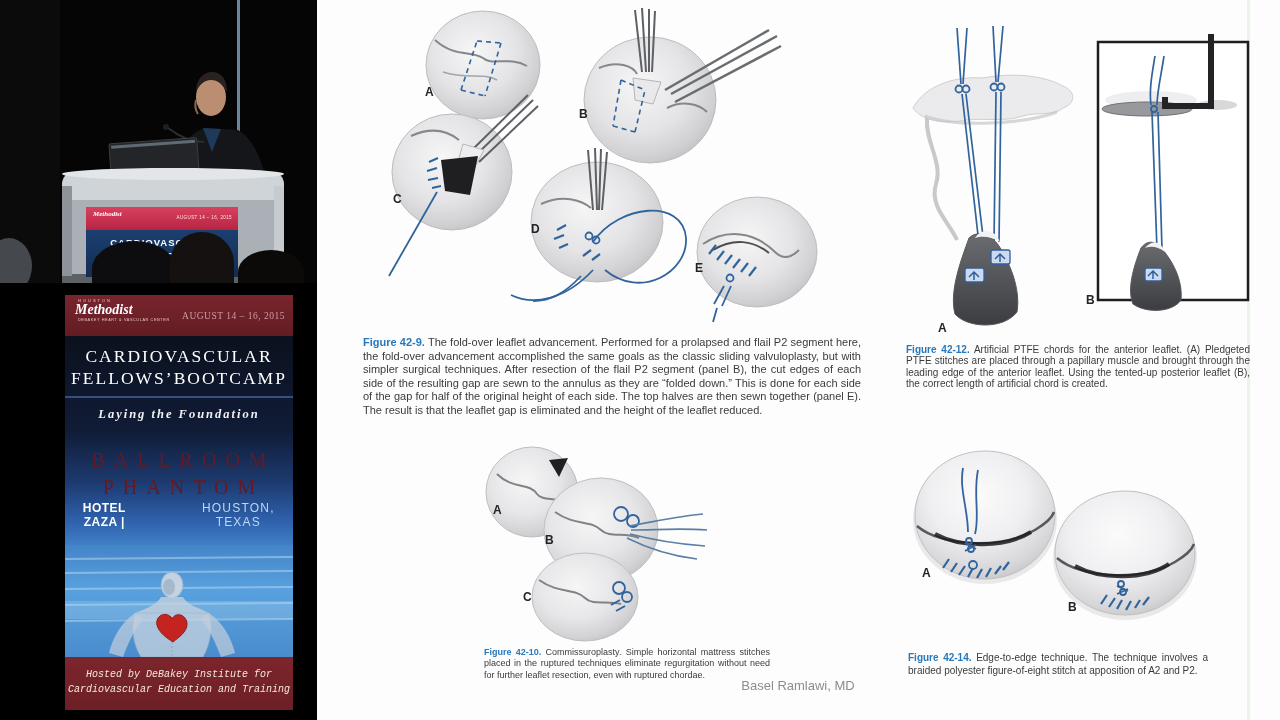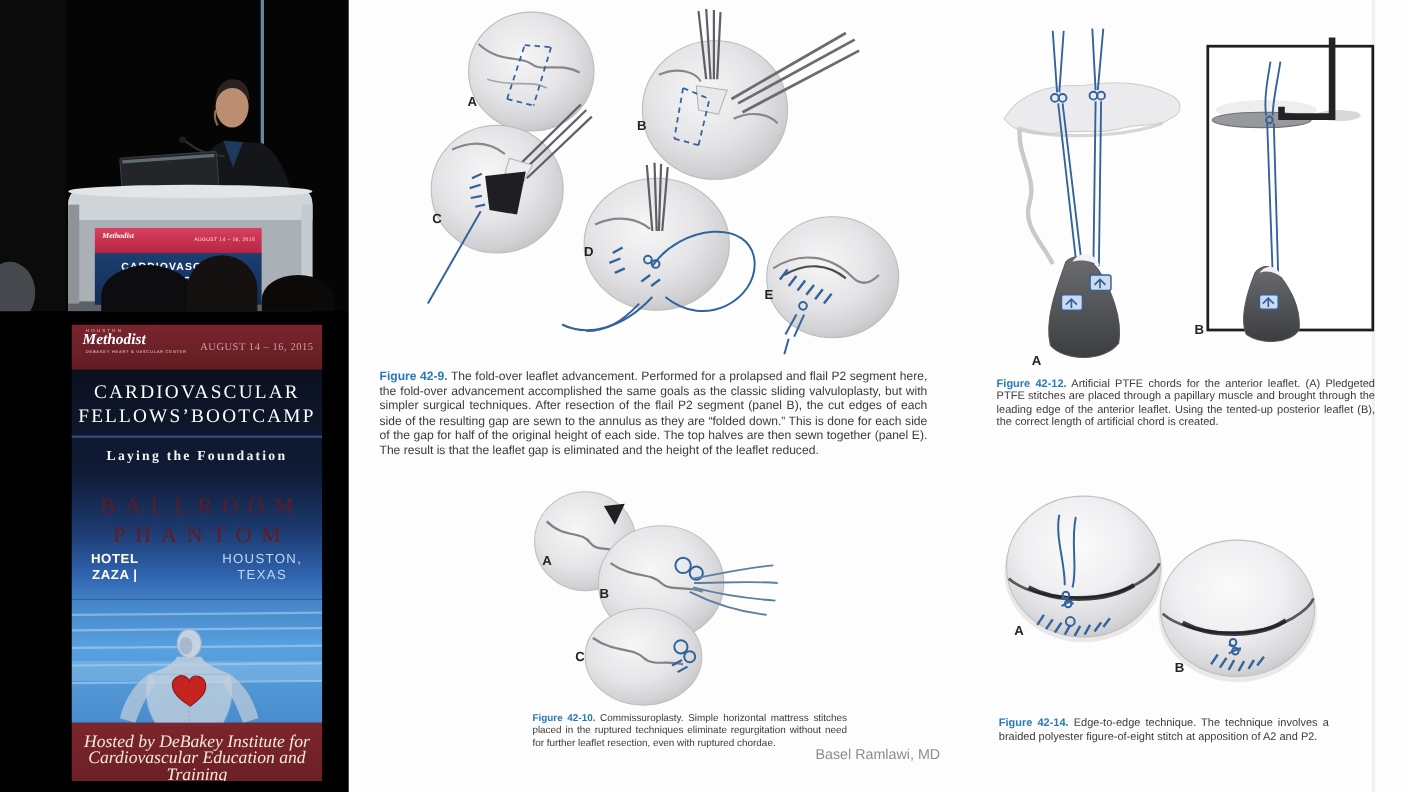--- a/index.html
+++ b/index.html
@@ -12,7 +12,7 @@
 
   .cap{position:absolute;color:#3b3b3d;text-align:justify;}
   .cap .lbl{color:#2878bd;font-weight:bold;}
-  #cap9{left:345px;top:336px;width:498px;font-size:11px;line-height:13.6px;}
+  #cap9{left:363px;top:336px;width:498px;font-size:11px;line-height:13.6px;}
   #cap12{left:906px;top:344px;width:344px;font-size:10px;line-height:11.3px;}
   #cap10{left:484px;top:647px;width:286px;font-size:9px;line-height:11.3px;}
   #cap14{left:908px;top:652px;width:300px;font-size:10px;line-height:12.8px;}

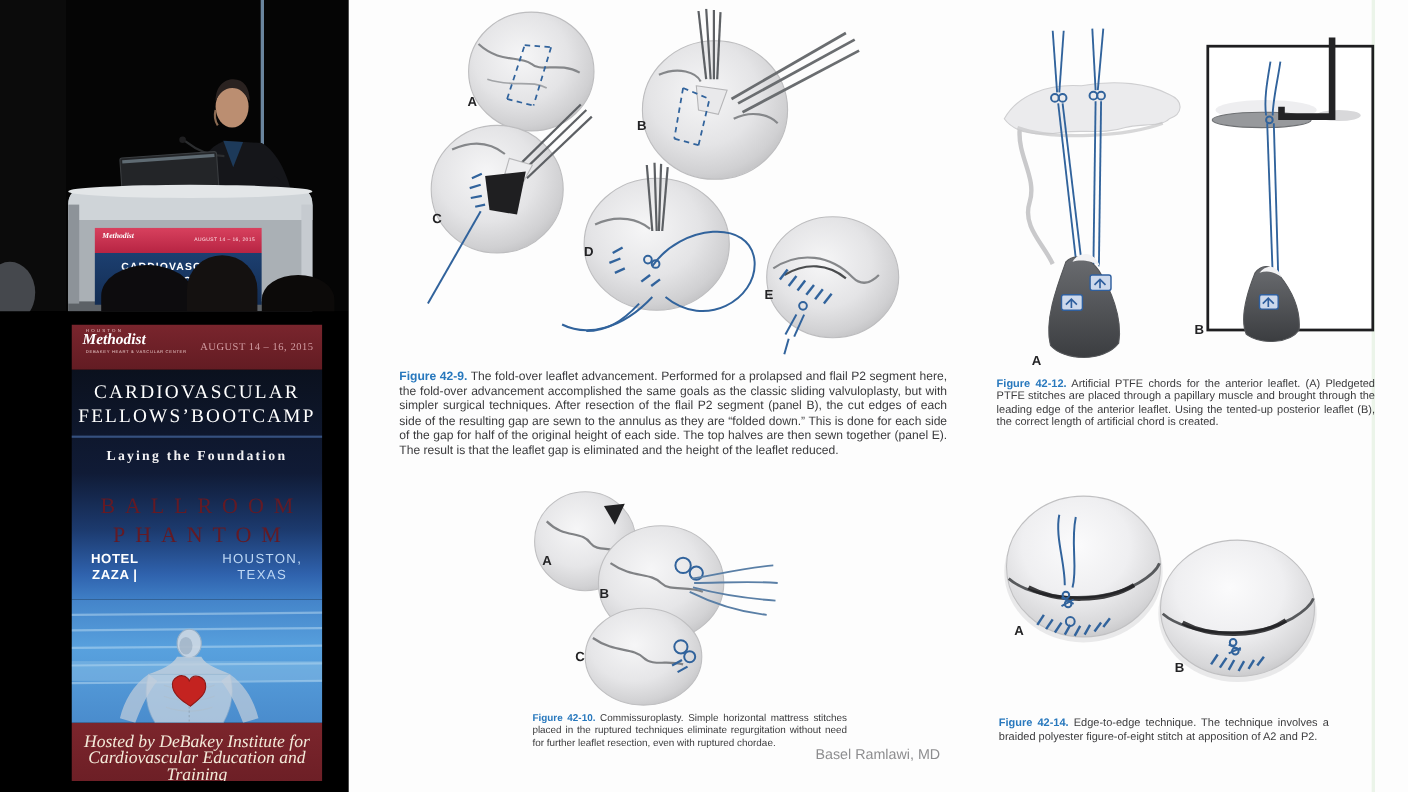--- a/index.html
+++ b/index.html
@@ -54,7 +54,7 @@
   .p-title{font-family:"Liberation Serif",serif;font-size:17.5px;letter-spacing:2px;
            line-height:22px;padding-top:9px;}
   .p-divider{width:100%;height:2px;background:#35507e;margin-top:7px;}
-  .p-tagline{font-family:"Liberation Serif",serif;font-weight:bold;
+  .p-tagline{font-family:"Liberation Serif",serif;font-style:italic;font-weight:bold;
              font-size:12.5px;letter-spacing:2px;margin-top:9px;color:#f2f2f4;}
   .p-grad{height:115px;background:linear-gradient(180deg,#101b36,#1c3a6e 45%,#2f62ad 80%,#3f7fc6);
           text-align:center;}

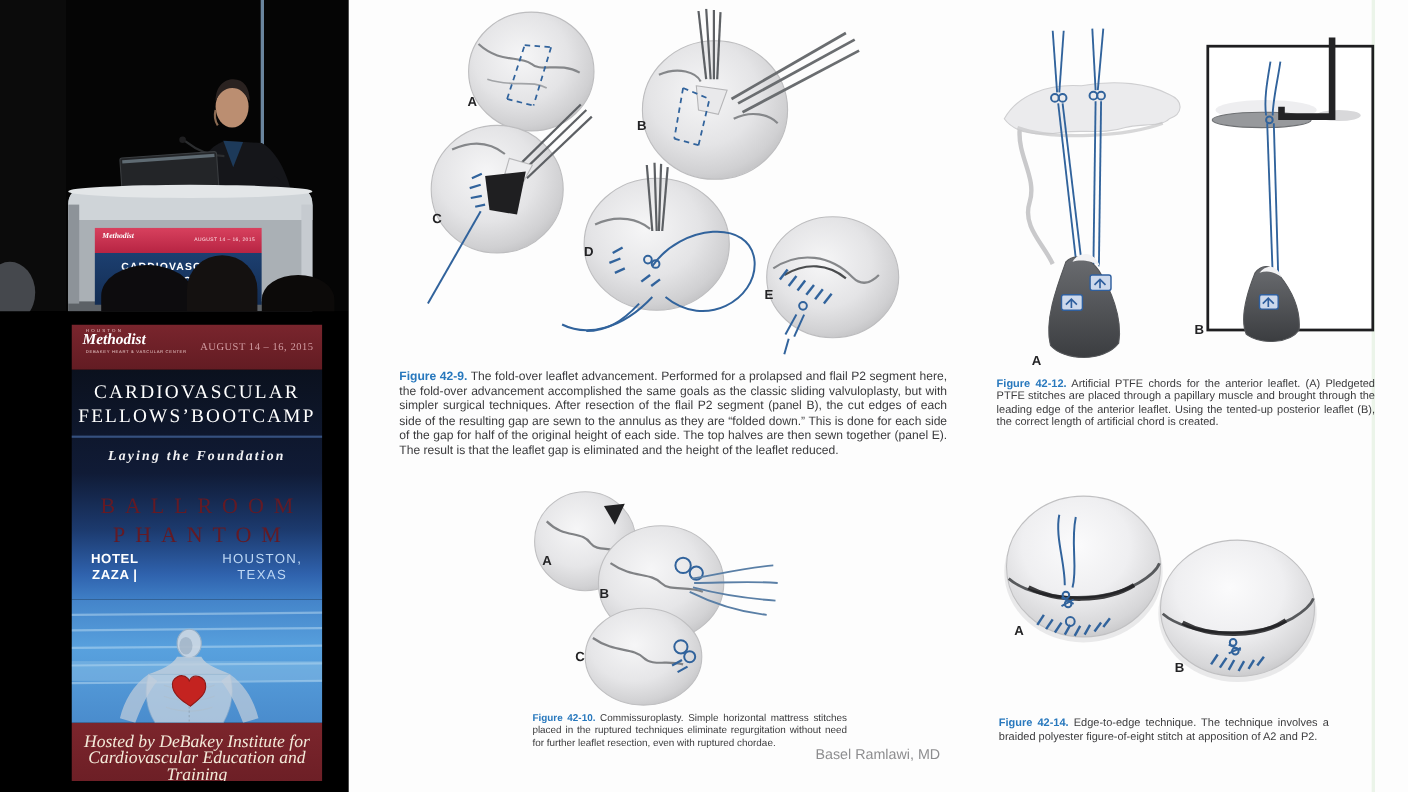--- a/index.html
+++ b/index.html
@@ -65,8 +65,8 @@
   .p-hotel .hc{color:#bed8f4;letter-spacing:1.2px;padding-left:32px;}
   .p-body{height:112px;background:linear-gradient(180deg,#4484c9,#58a1de 40%,#4a8ccd);position:relative;}
   .p-band-bottom{height:53px;background:linear-gradient(180deg,#7c252c,#6a1e25);text-align:center;
-      color:#f3ead9;font-family:Liberation Serif, serif;font-style:italic;
-      font-size:16px;line-height:15px;padding-top:10px;}
+      color:#f3ead9;font-family:Liberation Mono, monospace;font-style:italic;
+      font-size:10px;line-height:15px;padding-top:10px;}
 </style>
 </head>
 <body>

